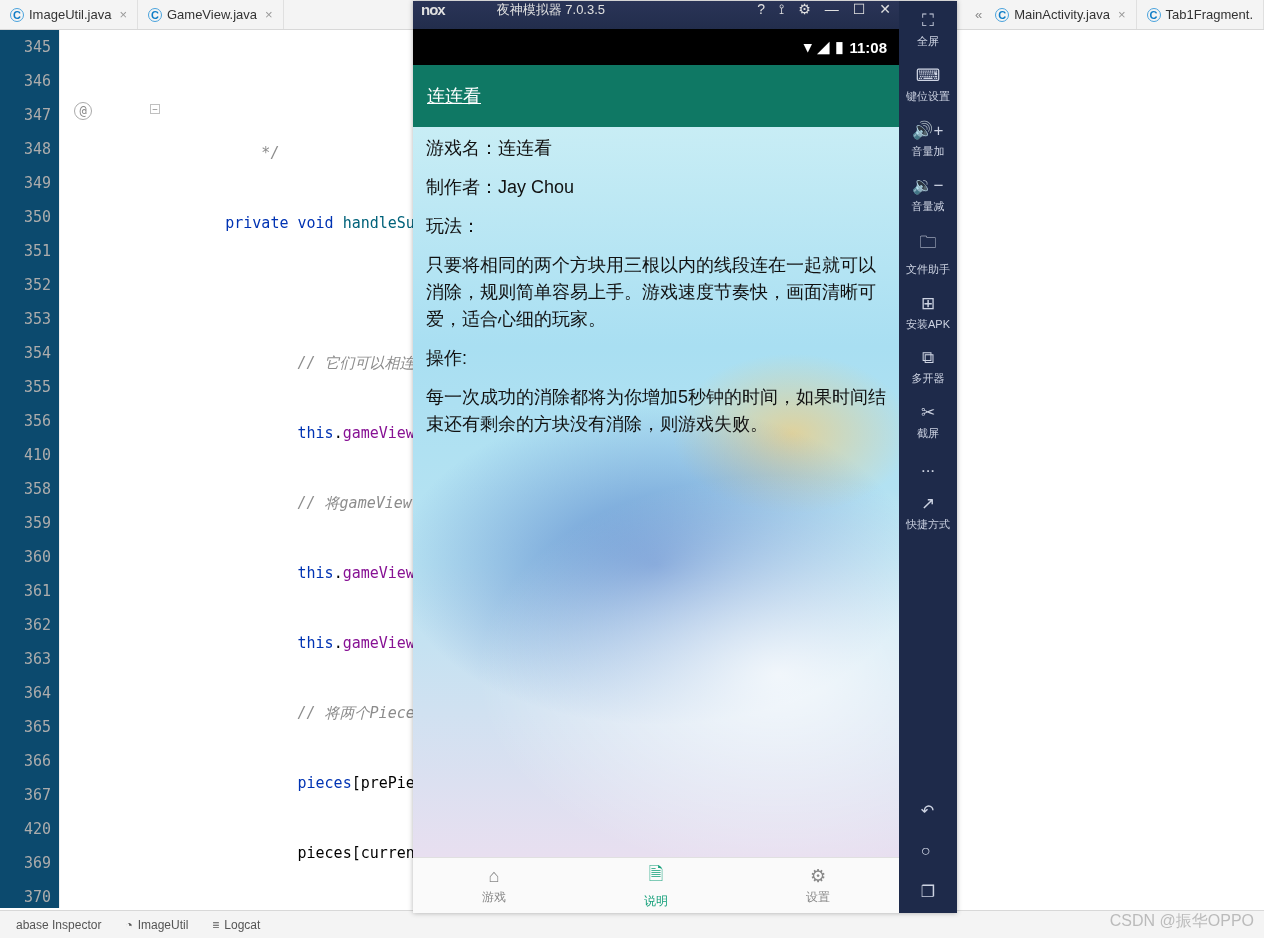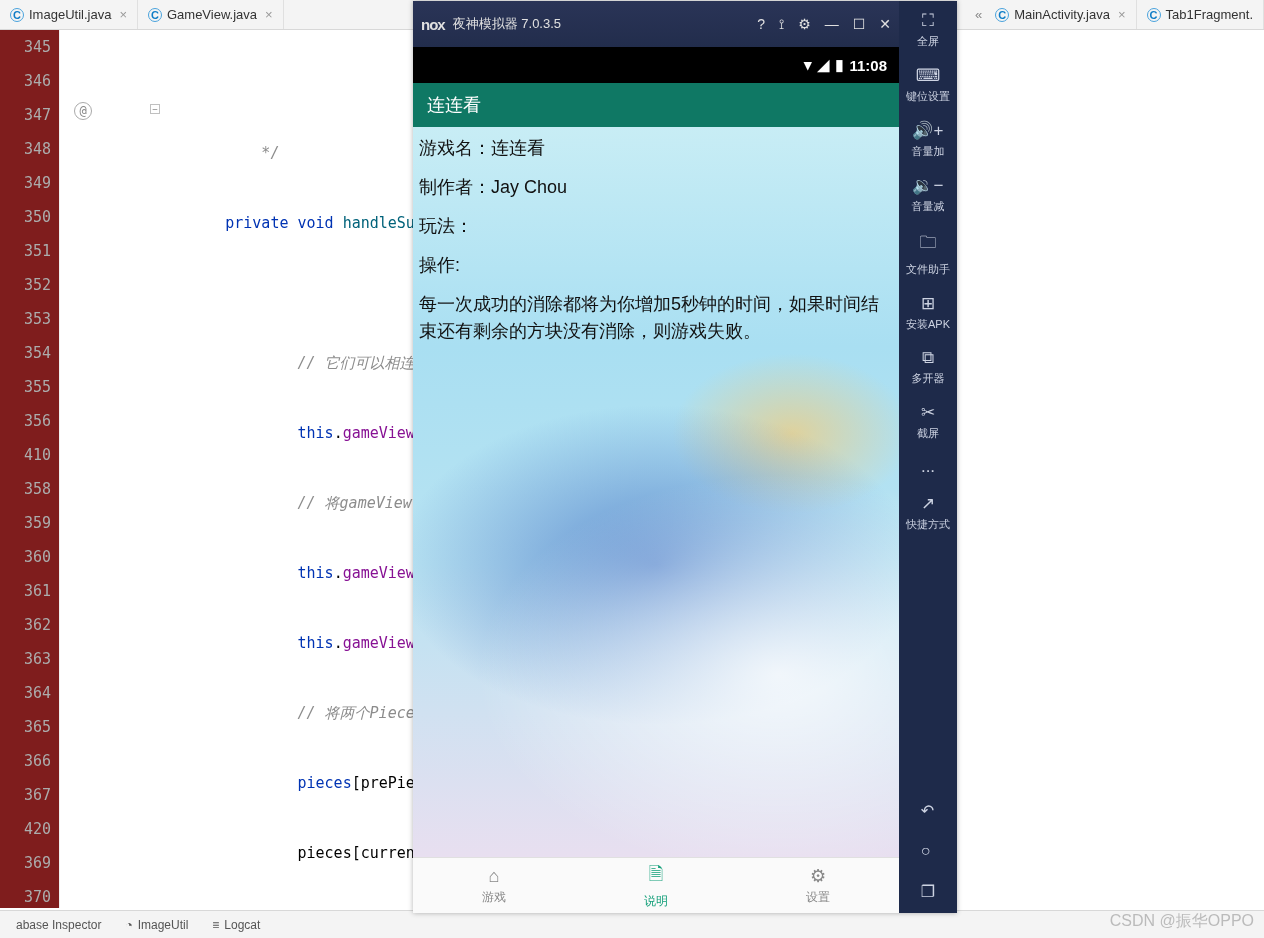--- a/index.html
+++ b/index.html
@@ -124,12 +124,13 @@
     }
     .emu-screen { width: 486px; display: flex; flex-direction: column; }
     .emu-titlebar {
-      height: 46px;
+      height: 28px;
       background: linear-gradient(#2a3457, #222d4c);
-      display: flex; align-items: center;
+      display: flex; align-items: flex-start;
       color: #e0e0e0;
       font-size: 13px;
       padding: 0 8px;
+      gap: 44px;
     }
     .emu-logo { font-weight: bold; font-size: 15px; font-family: Arial; letter-spacing: -1px; }
     .emu-title-txt { margin-left: 8px; }

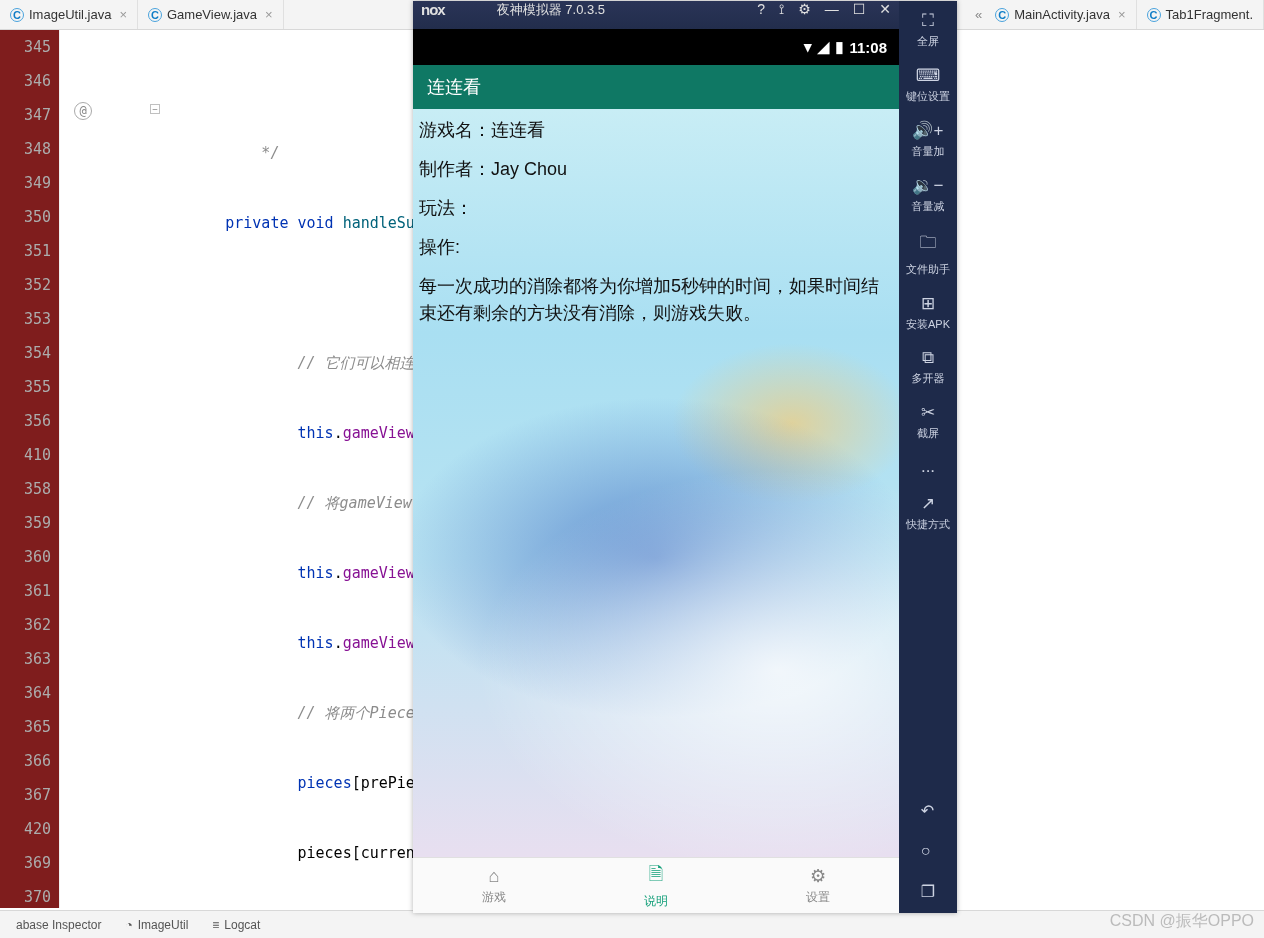--- a/index.html
+++ b/index.html
@@ -57,7 +57,7 @@
     }
     .gutter {
       width: 60px;
-      background: #7f1d1d;
+      background: #0c4a6e;
       color: #acacac;
       text-align: right;
       padding-right: 8px;

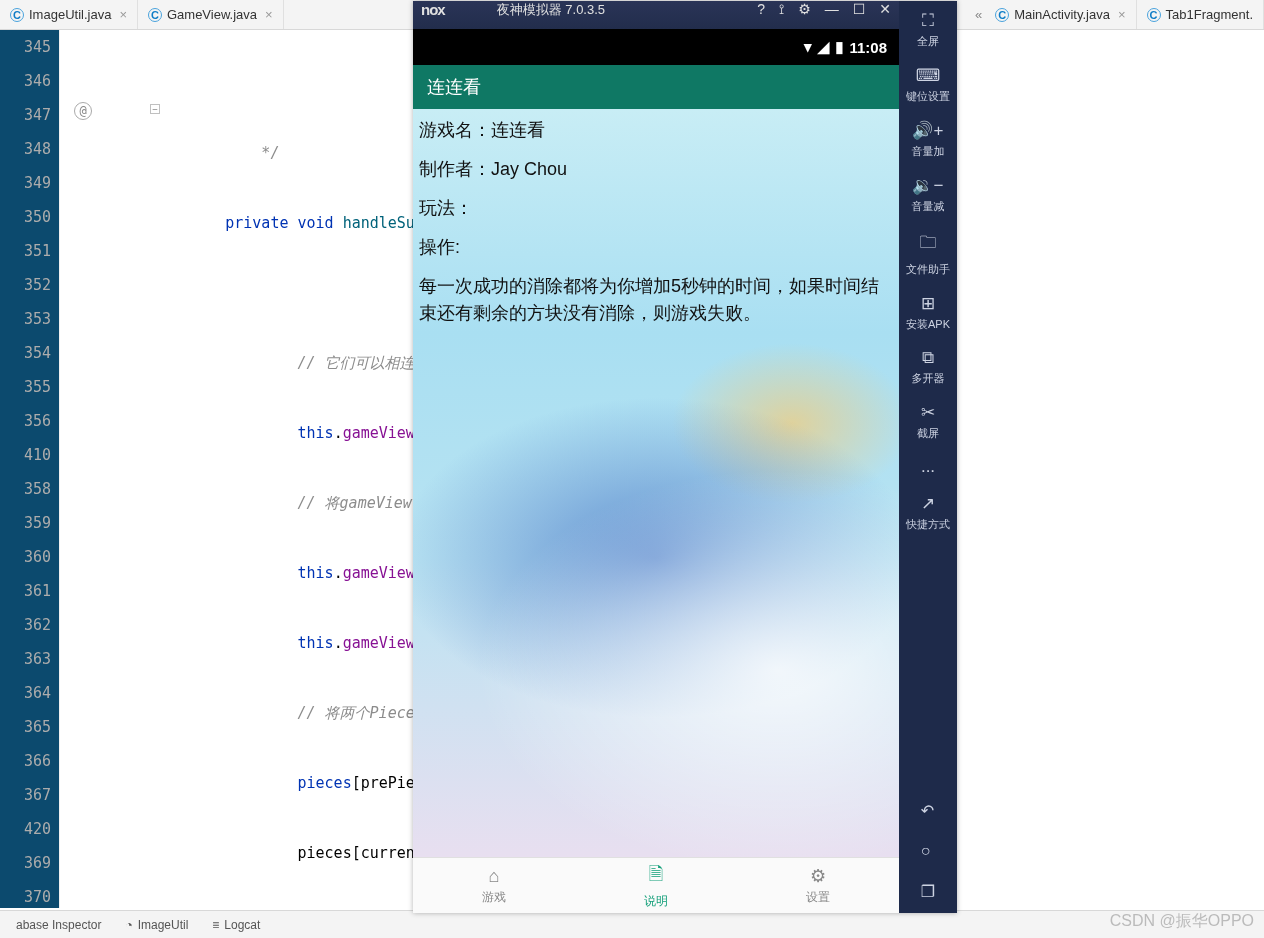--- a/index.html
+++ b/index.html
@@ -145,11 +145,11 @@
       gap: 6px;
     }
     .emu-appbar {
-      height: 44px;
+      height: 62px;
       background: #0f7864;
       color: #fff;
       display: flex; align-items: center;
-      padding: 0 14px; font-size: 18px;
+      padding: 0 14px; font-size: 18px; text-decoration: underline;
     }
     .emu-content {
       flex: 1;

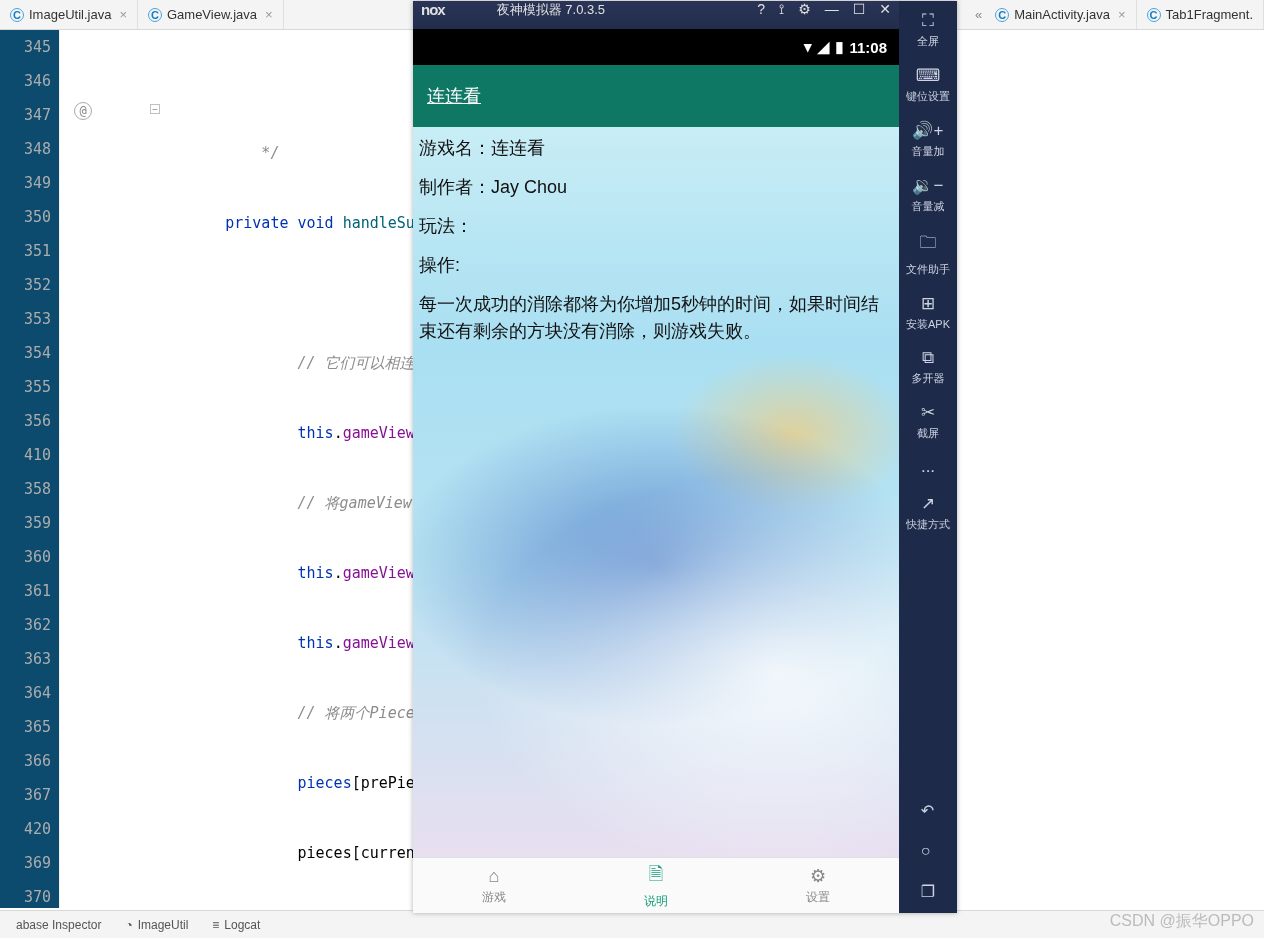--- a/index.html
+++ b/index.html
@@ -171,7 +171,7 @@
       font-size: 18px;
       line-height: 1.5;
     }
-    .app-text p { margin-bottom: 12px; }
+    .app-text p { margin-bottom: 12px; margin-left: 7px; }
     .emu-bottom-nav {
       height: 56px;
       background: #fafafa;

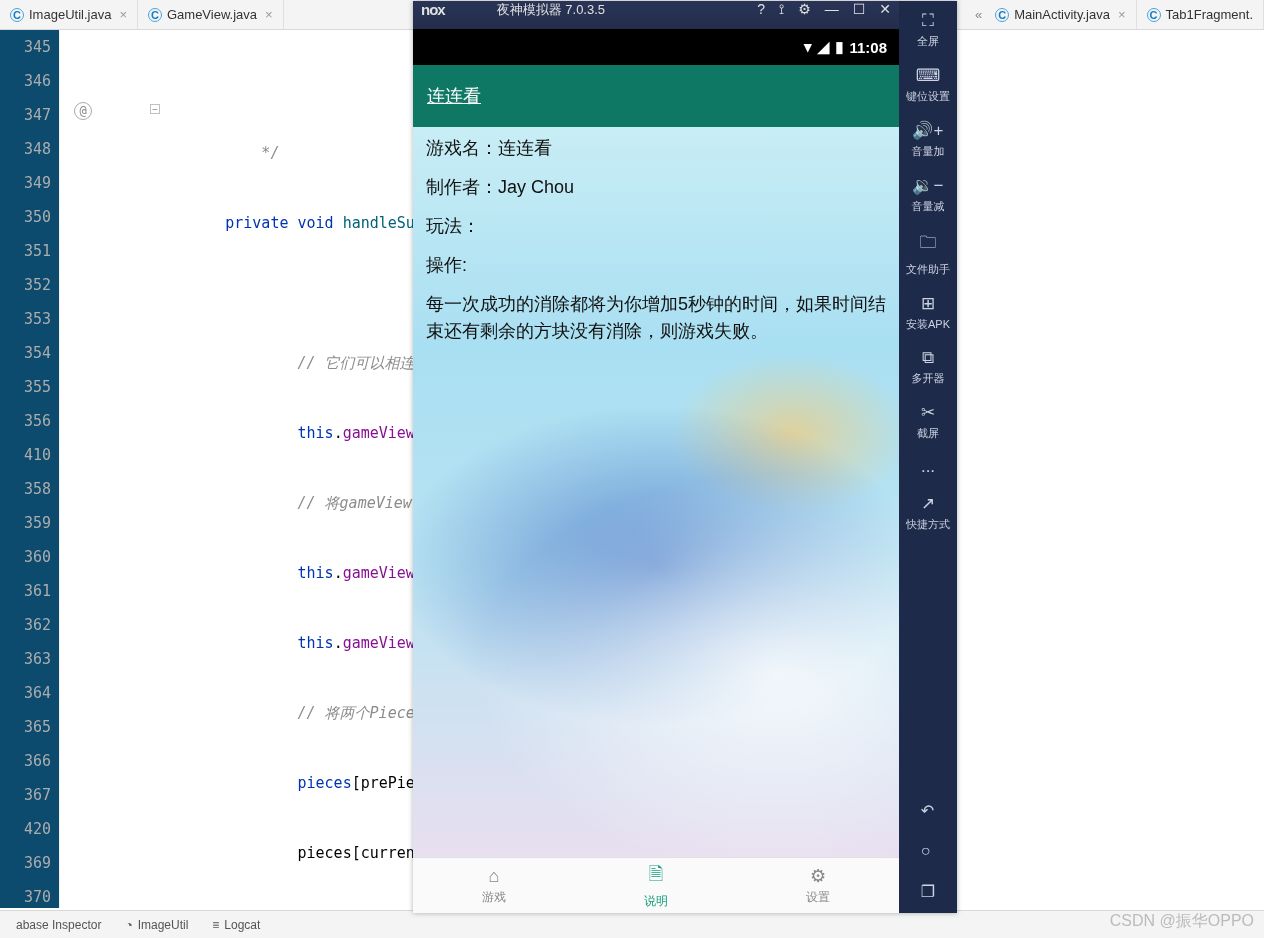--- a/index.html
+++ b/index.html
@@ -343,6 +343,7 @@
         <p>游戏名：连连看</p>
         <p>制作者：Jay Chou</p>
         <p>玩法：</p>
+        <p>只要将相同的两个方块用三根以内的线段连在一起就可以消除，规则简单容易上手。游戏速度节奏快，画面清晰可爱，适合心细的玩家。</p>
         <p>操作:</p>
         <p>每一次成功的消除都将为你增加5秒钟的时间，如果时间结束还有剩余的方块没有消除，则游戏失败。</p>
       </div>

